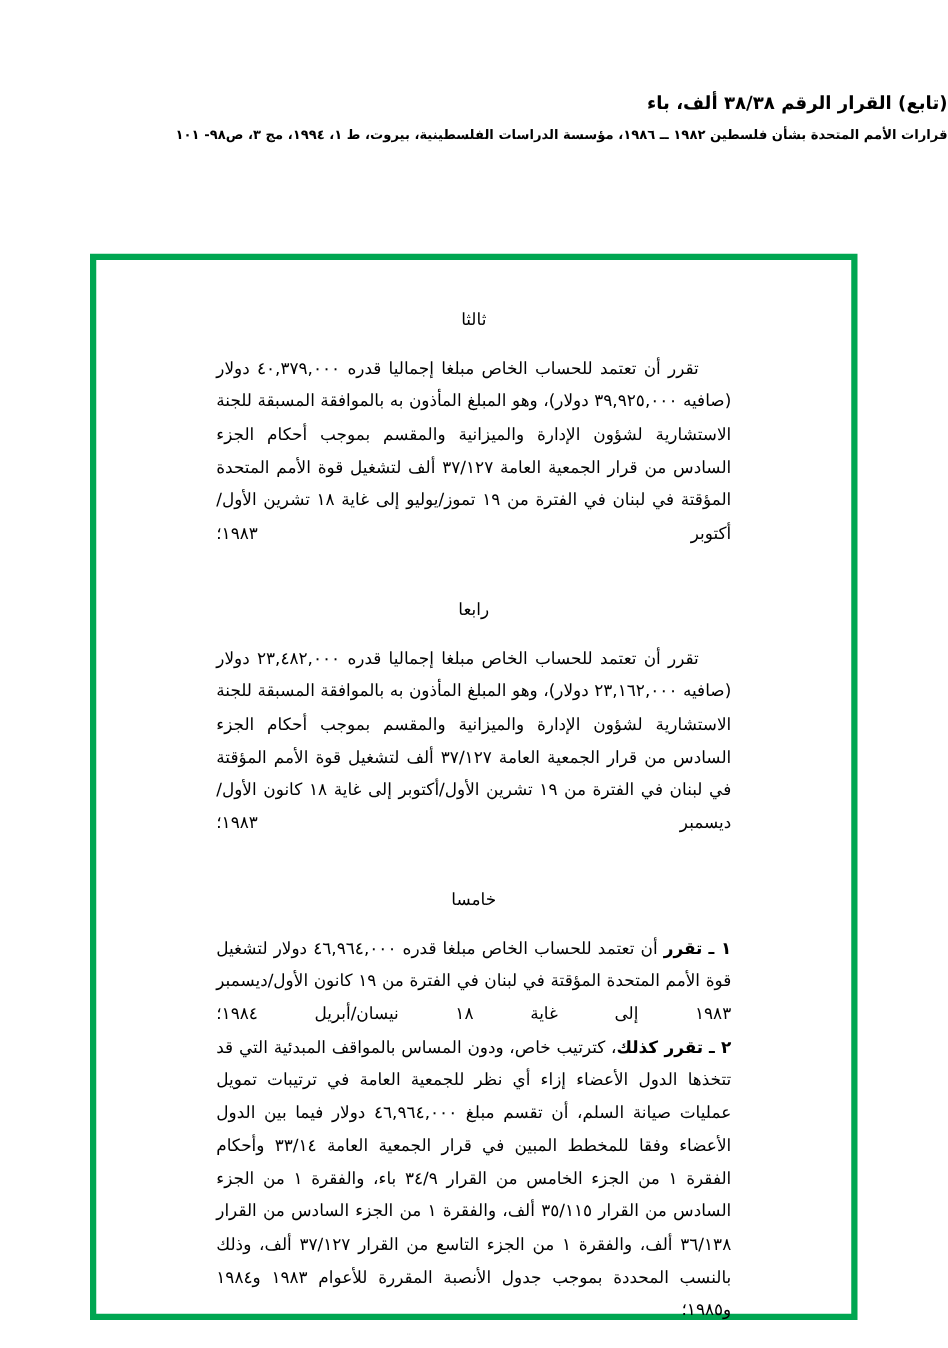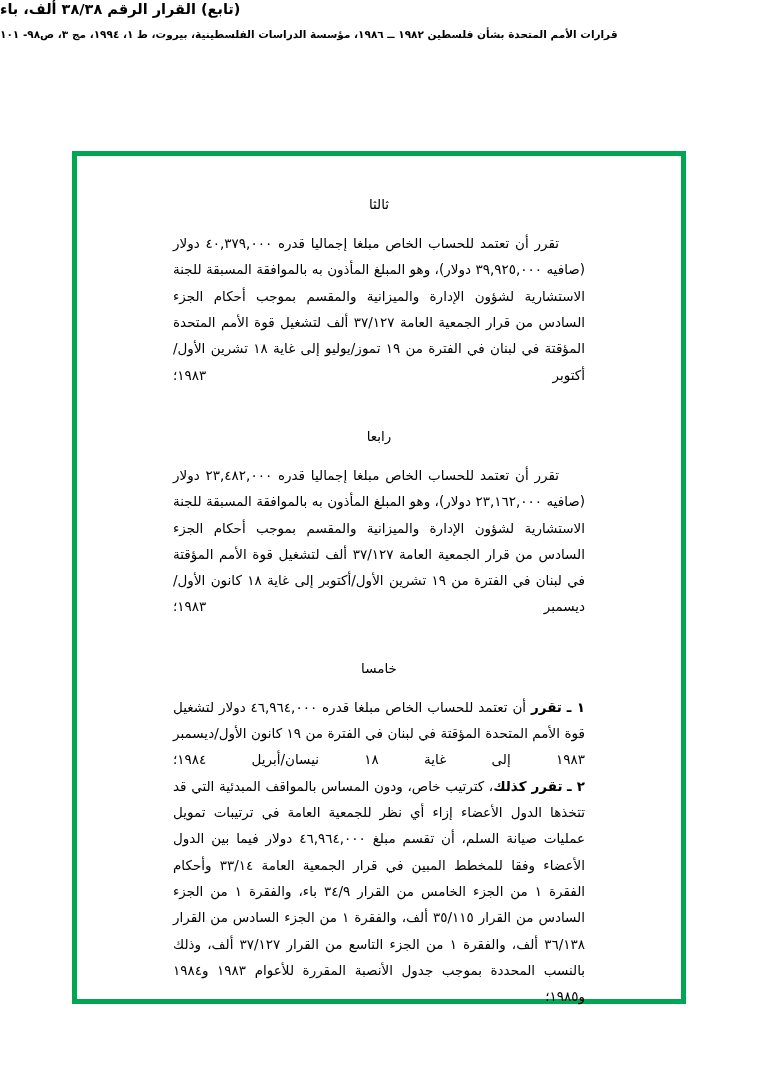--- a/index.html
+++ b/index.html
@@ -23,7 +23,8 @@
     position: relative;
   }
   .header {
-    text-align: left;
+    text-align: right;
+    margin-top: 74px;
   }
   .doc-title {
     font-size: 14.5px;

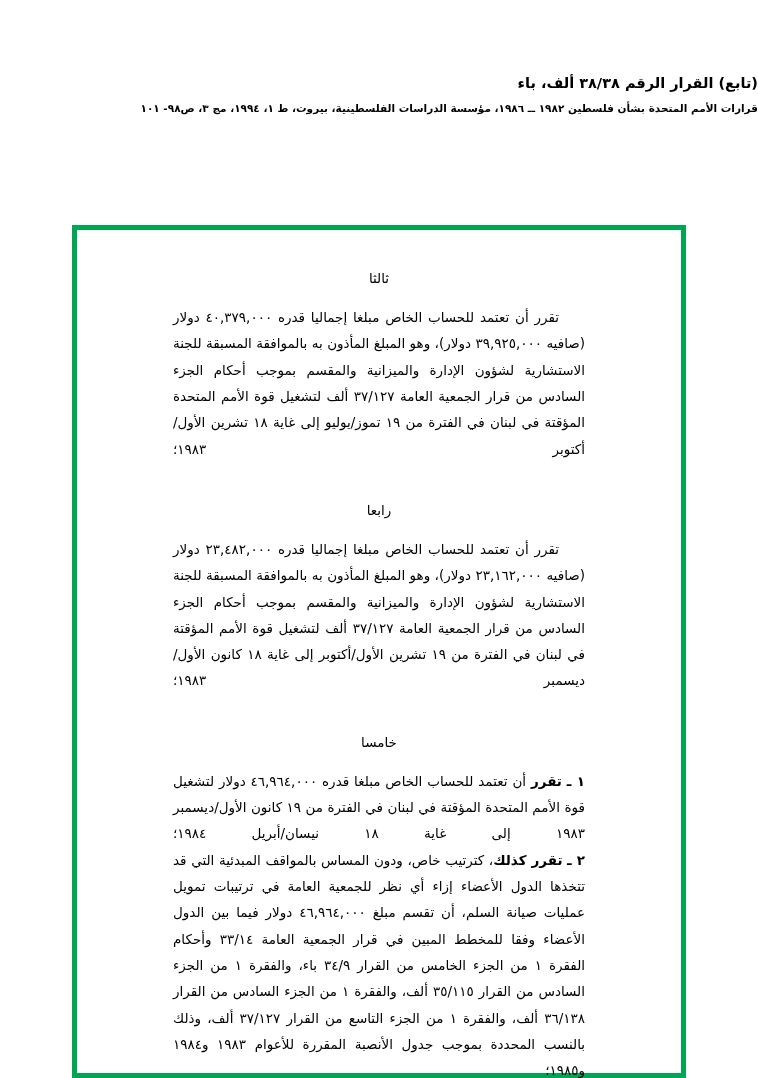--- a/index.html
+++ b/index.html
@@ -40,7 +40,7 @@
   }
   .frame {
     position: absolute;
-    top: 151px;
+    top: 129px;
     left: 72px;
     width: 614px;
     height: 853px;

